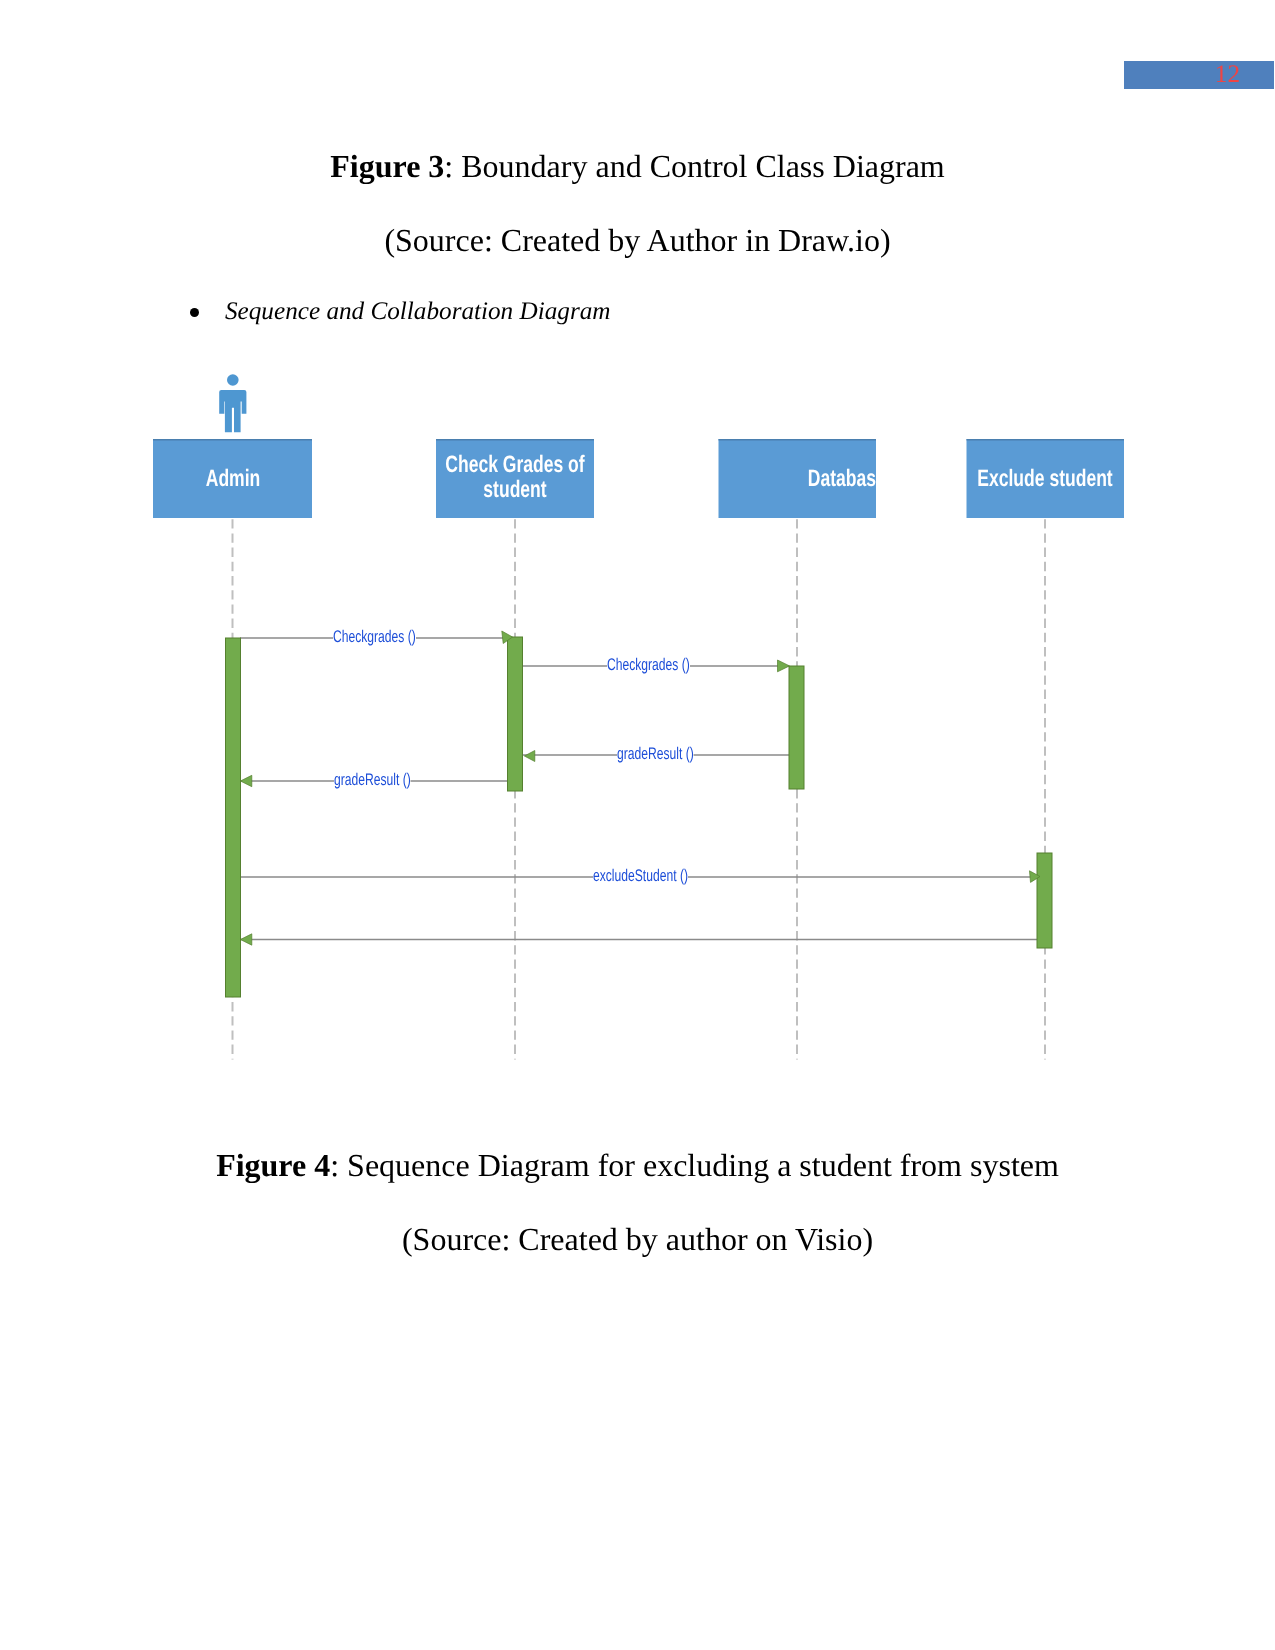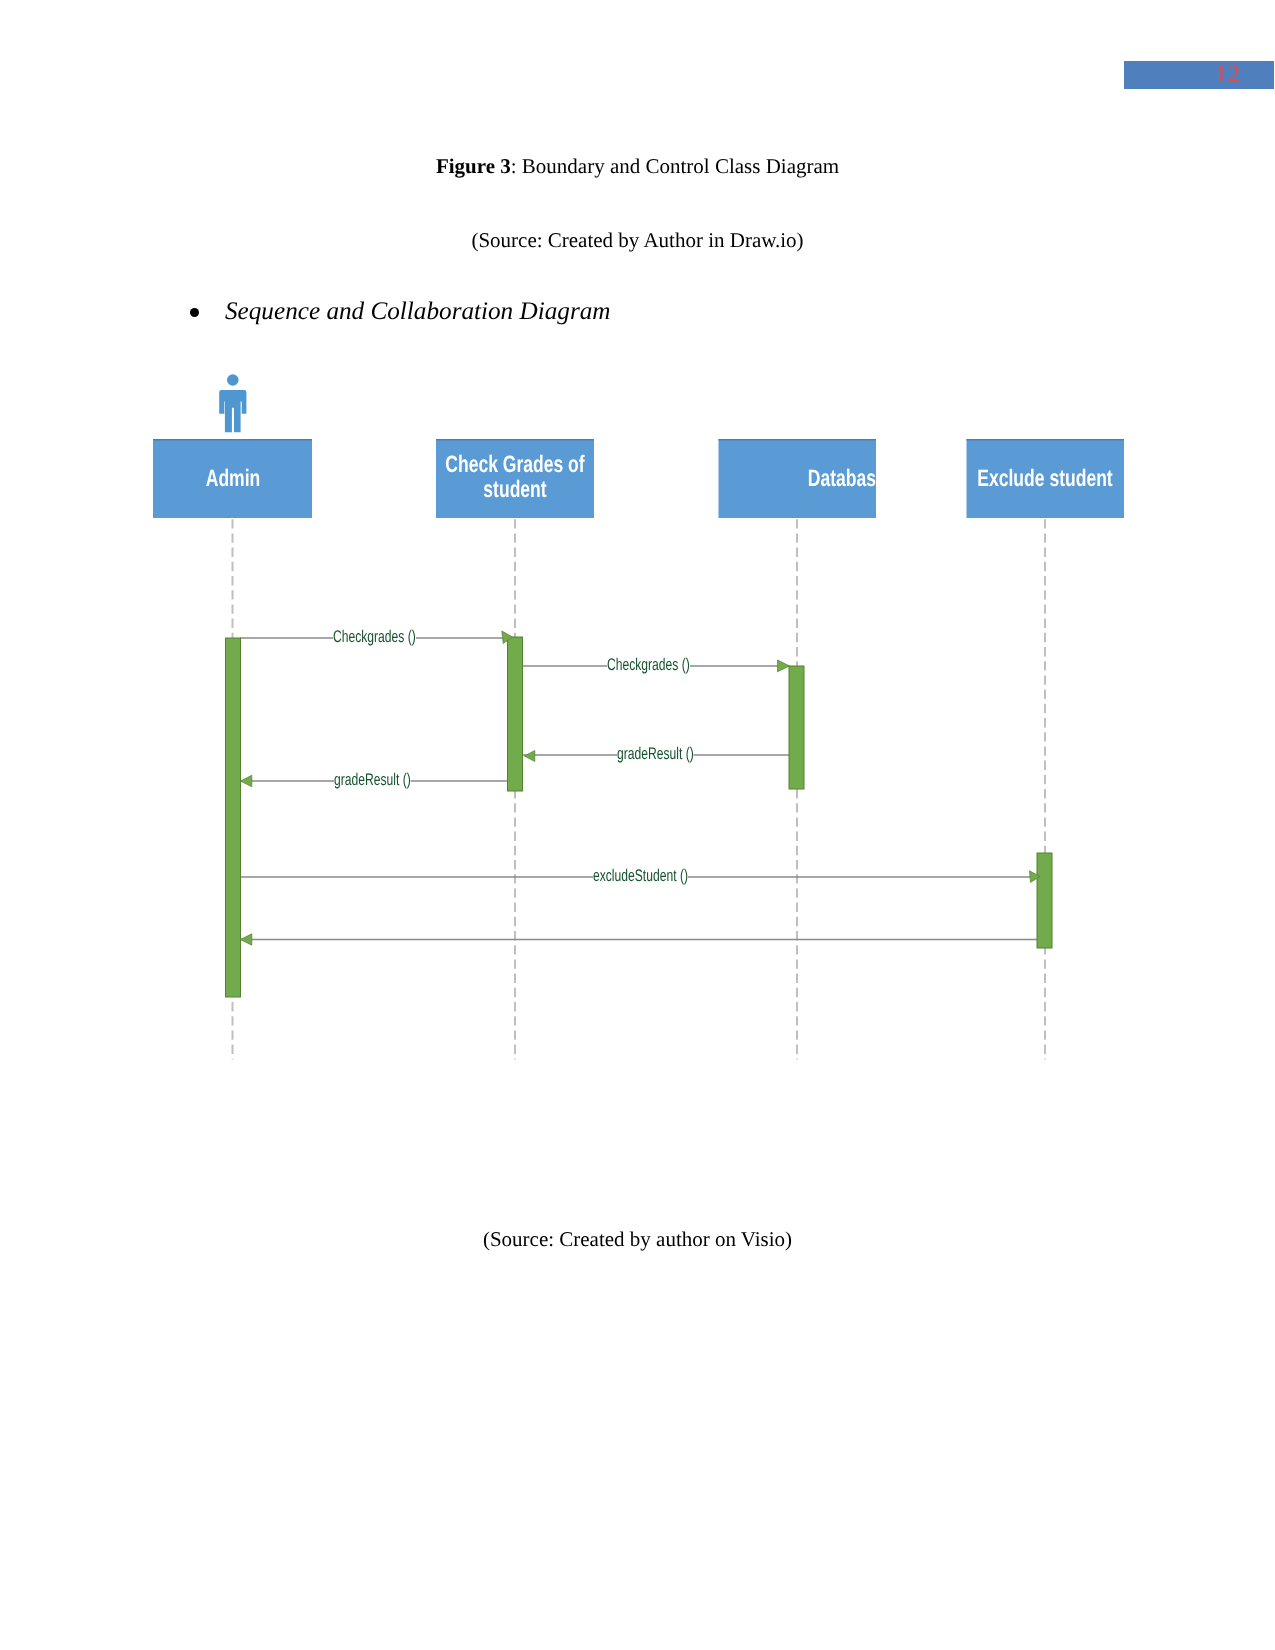--- a/index.html
+++ b/index.html
@@ -17,7 +17,7 @@
             text-align:right;font-size:25.2px;color:#ef4444;transform:translateZ(0);}
 
   
-  .ctext{position:absolute;left:0;width:1275px;text-align:center;font-size:21px;
+  .ctext{position:absolute;left:0;width:1275px;text-align:center;font-size:32px;
          line-height:28px;white-space:nowrap;transform:translateZ(0);}
   .ctext b{font-weight:bold;}
   #fig3-cap{top:152px;}

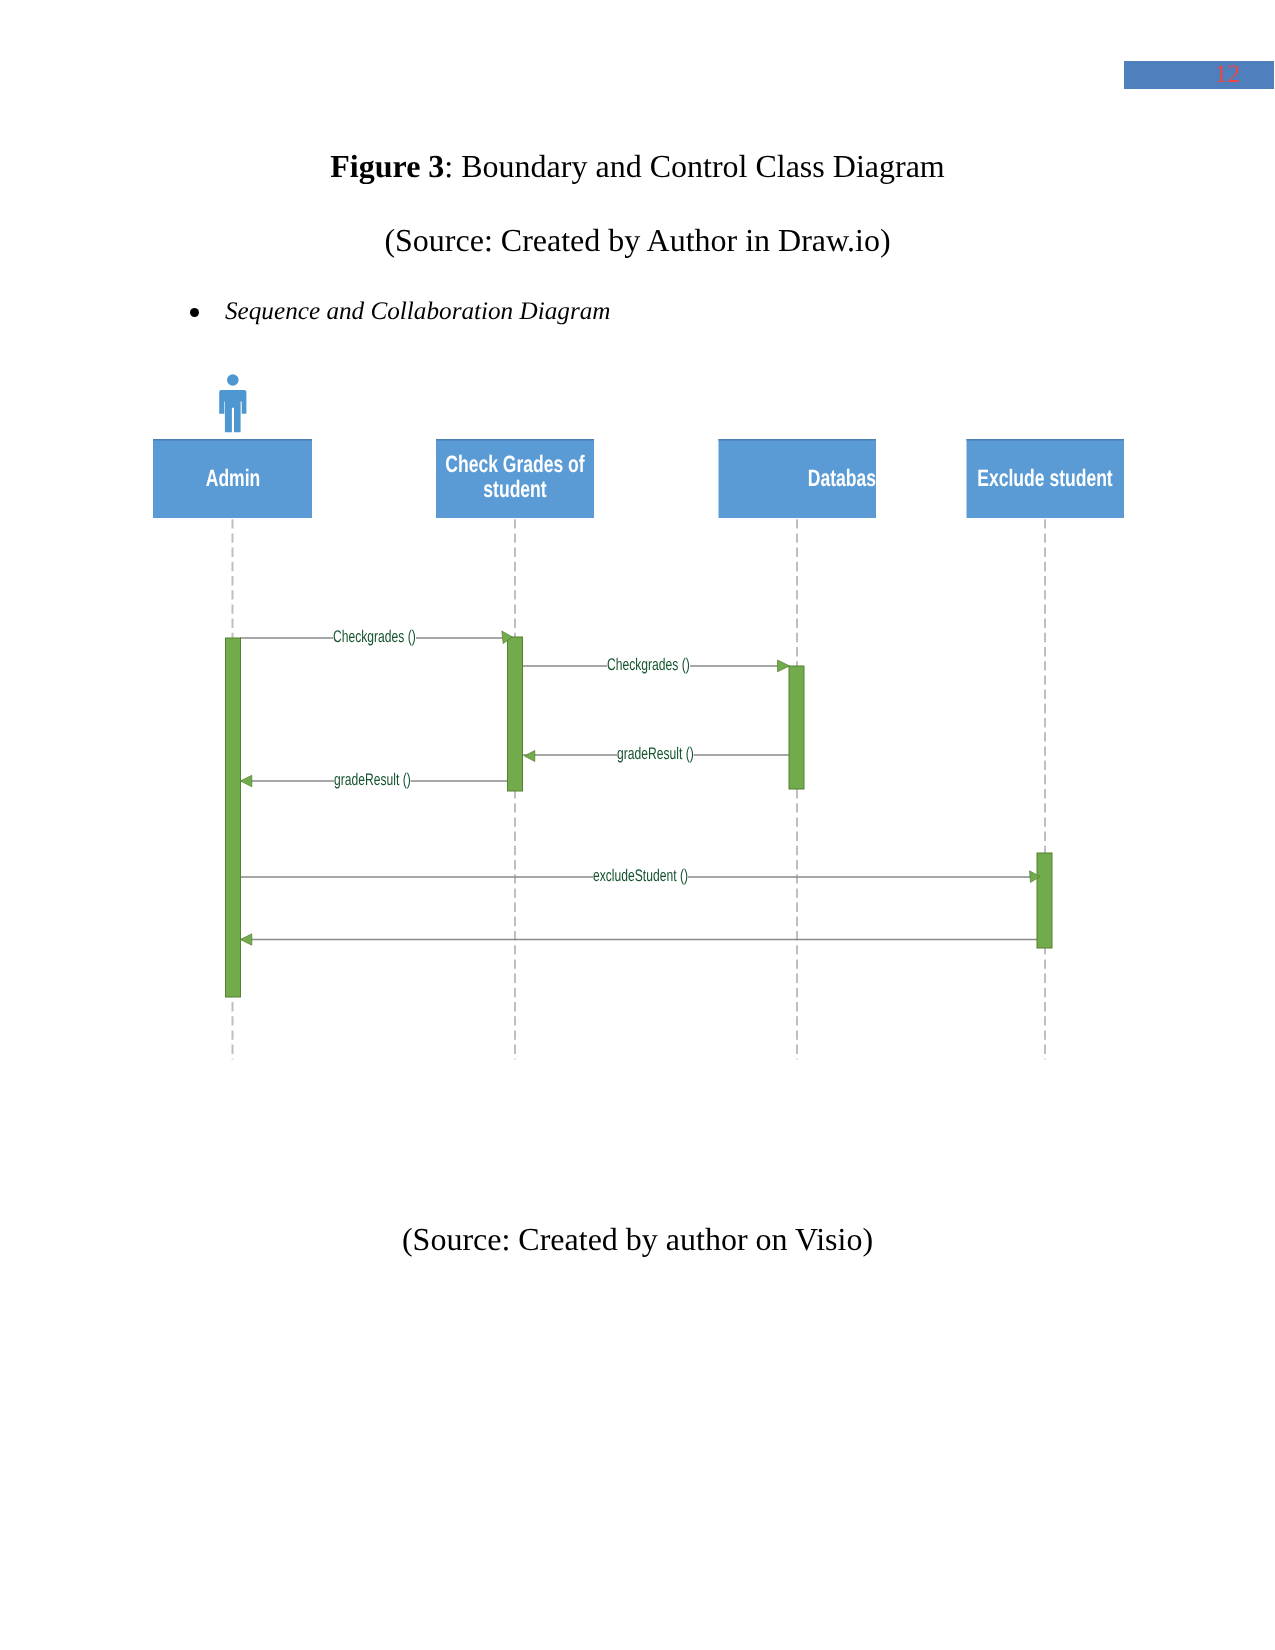--- a/index.html
+++ b/index.html
@@ -40,7 +40,7 @@
               transform:scaleX(0.740) translateZ(0);transform-origin:center center;}
   .lf-label span{white-space:nowrap;}
   .msg-label{position:absolute;font-family:"Liberation Sans",sans-serif;font-size:16.8px;
-             color:#14532d;white-space:nowrap;line-height:17px;
+             color:#1d4ed8;white-space:nowrap;line-height:17px;
              -webkit-font-smoothing:antialiased;}
   .msg-label span{display:inline-block;transform:scaleX(0.722) translateZ(0);
                   transform-origin:left center;white-space:nowrap;background:#FFFFFF;}

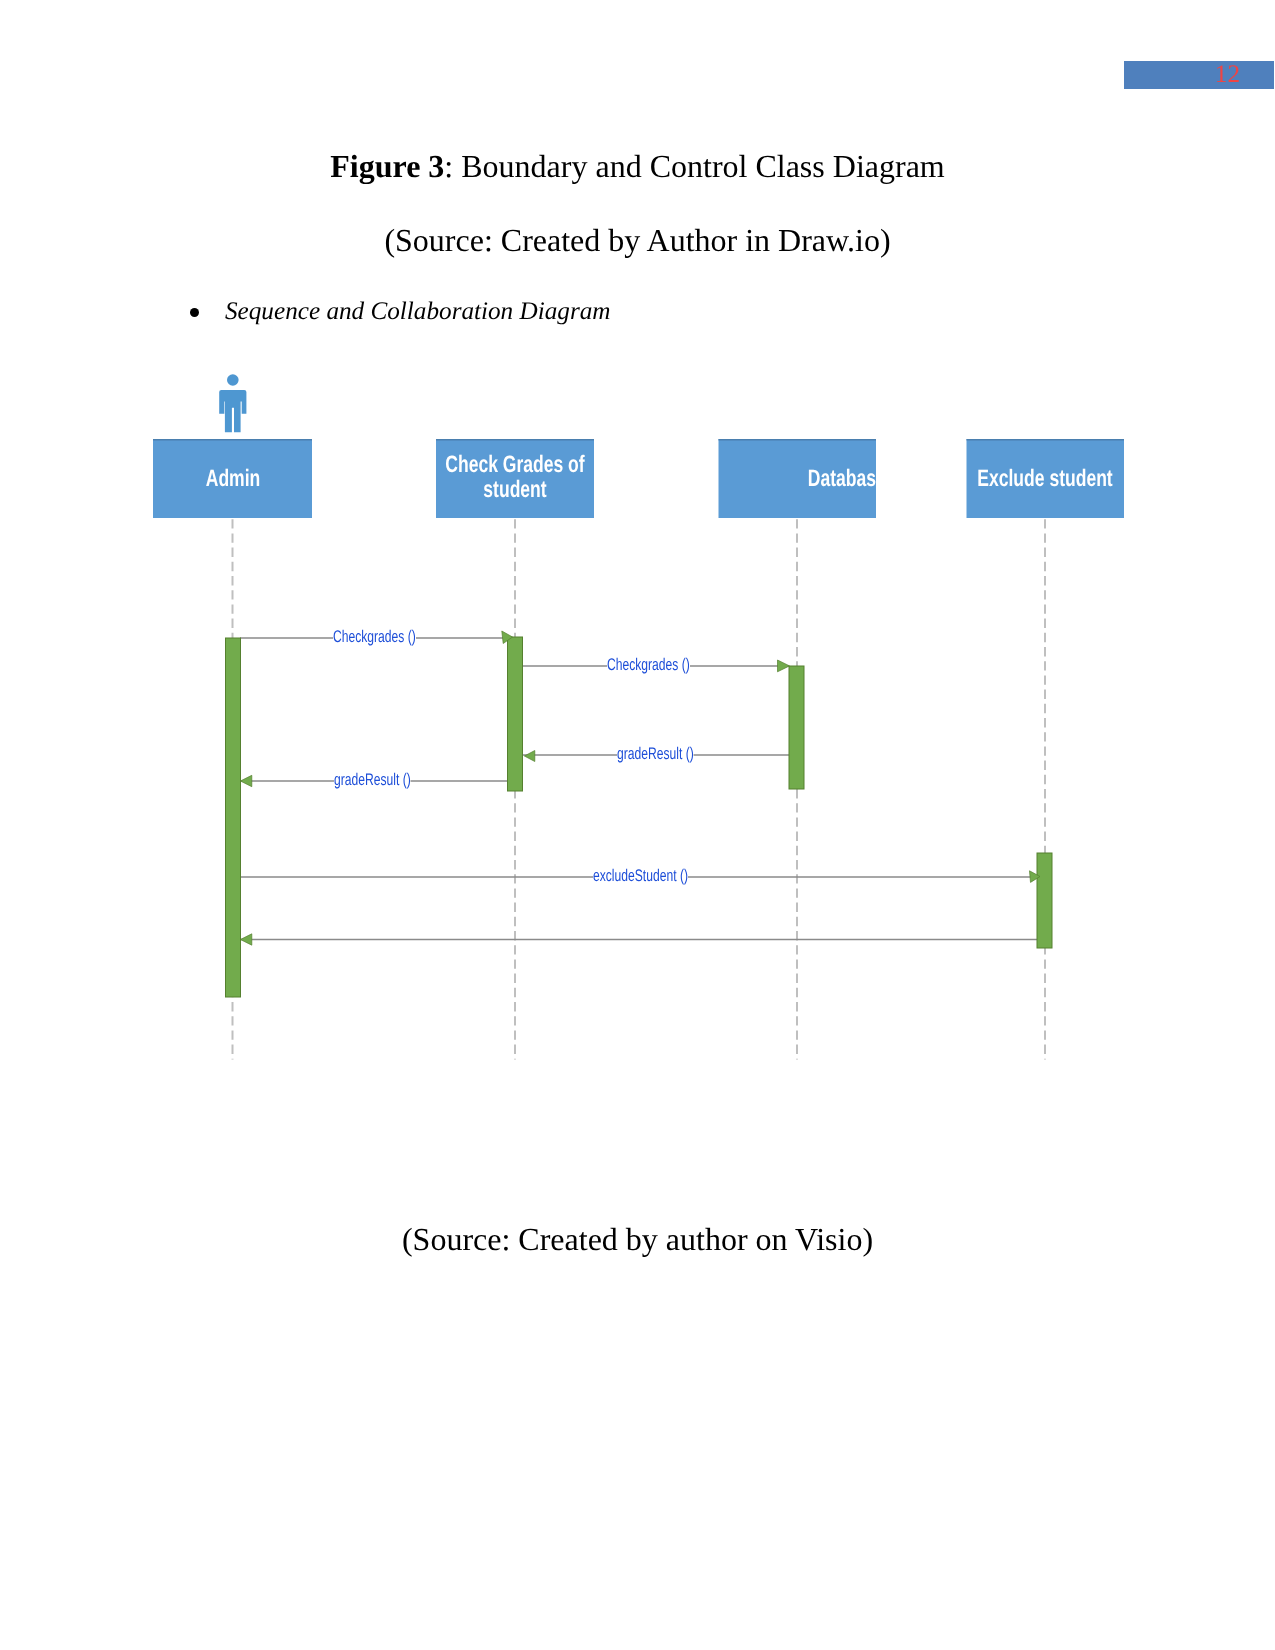--- a/index.html
+++ b/index.html
@@ -137,6 +137,7 @@
     <div class="msg-label" style="left:593px;top:867px;"><span>excludeStudent ()</span></div>
   </div>
 
+  <div class="ctext" id="fig4-cap"><b>Figure 4</b><span>: Sequence Diagram for excluding a student from system</span></div>
 
   <div class="ctext" id="fig4-src">(Source: Created by author on Visio)</div>
 

